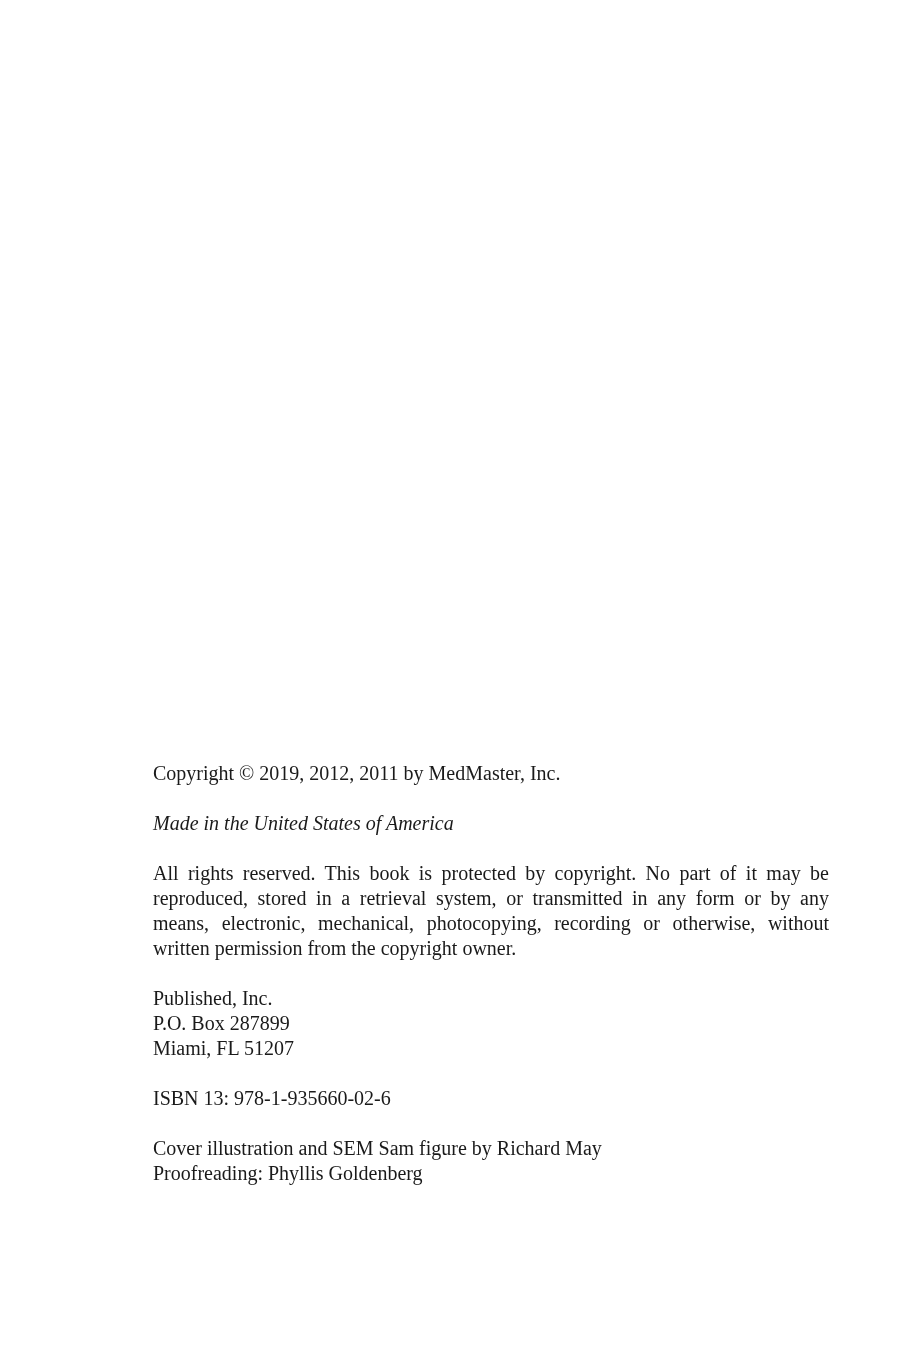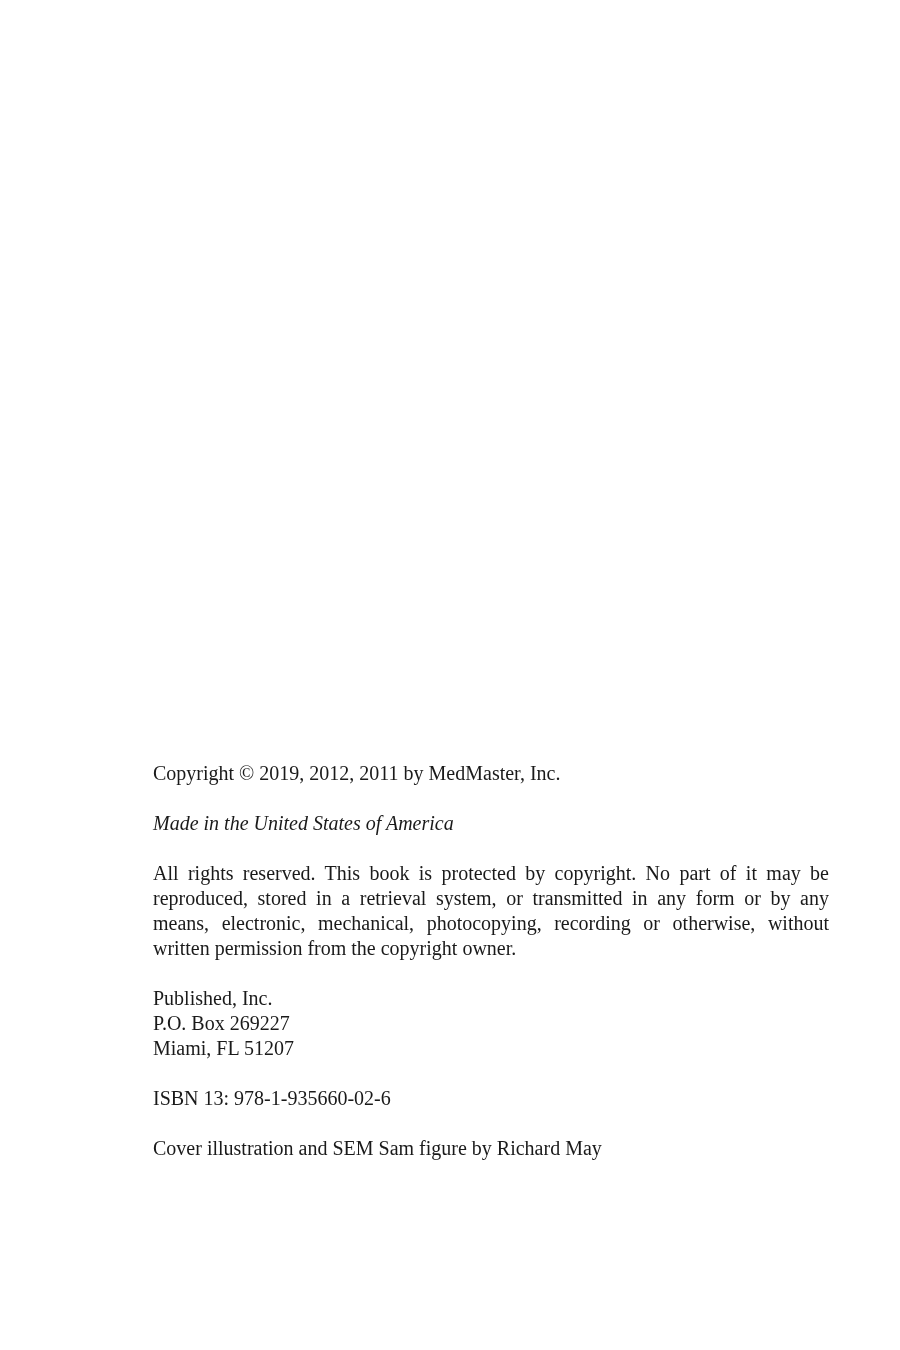--- a/index.html
+++ b/index.html
@@ -60,7 +60,7 @@
 
     <div class="block">
       <span class="line">Published, Inc.</span>
-      <span class="line">P.O. Box 269227</span>
+      <span class="line">P.O. Box 287899</span>
       <span class="line">Miami, FL 51207</span>
     </div>
 

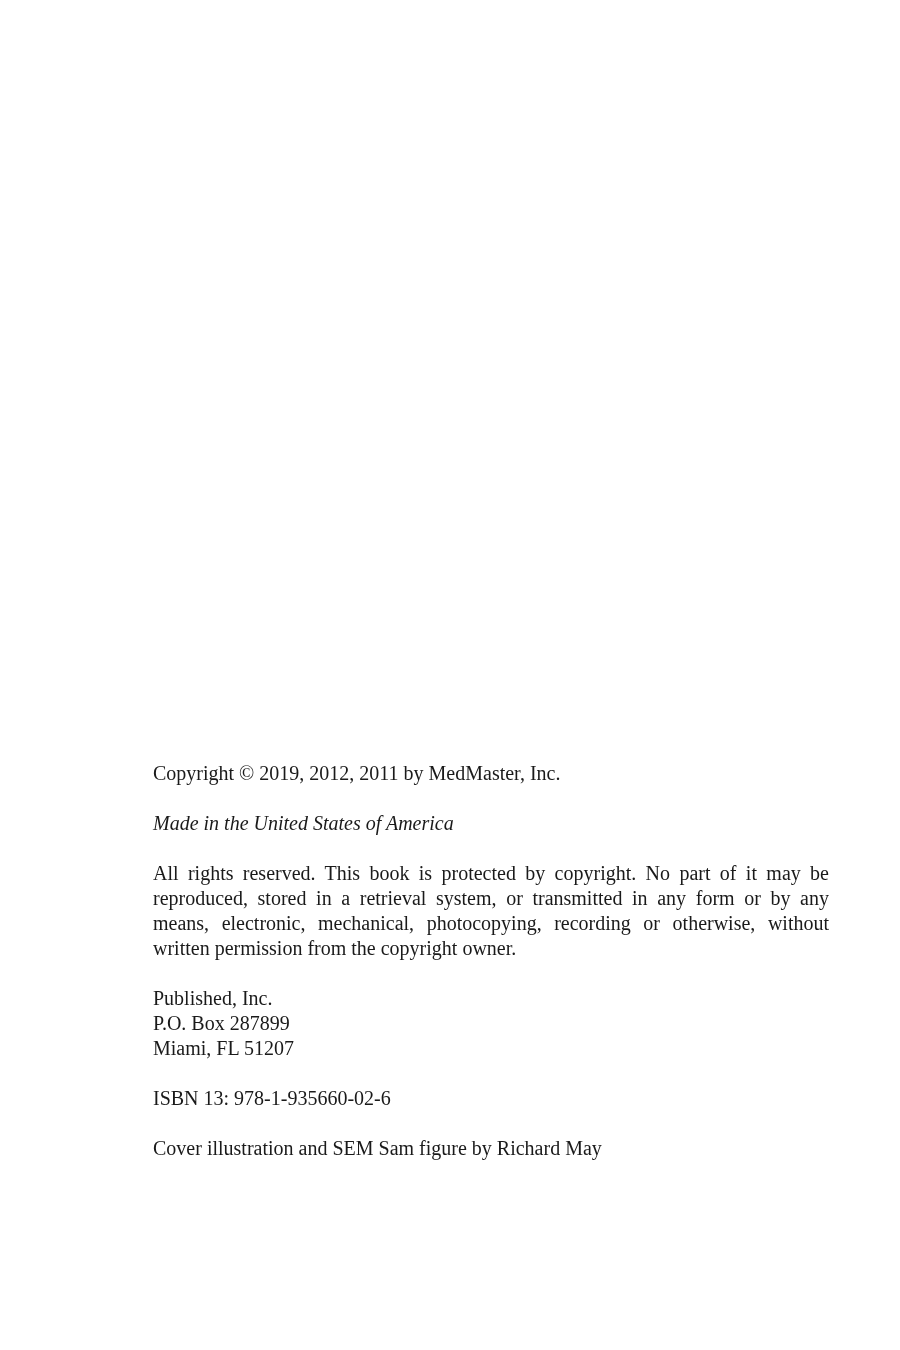--- a/index.html
+++ b/index.html
@@ -68,6 +68,7 @@
 
     <div class="block">
       <span class="line">Cover illustration and SEM Sam figure by Richard May</span>
+      <span class="line">Proofreading: Phyllis Goldenberg</span>
     </div>
 
   </div>

